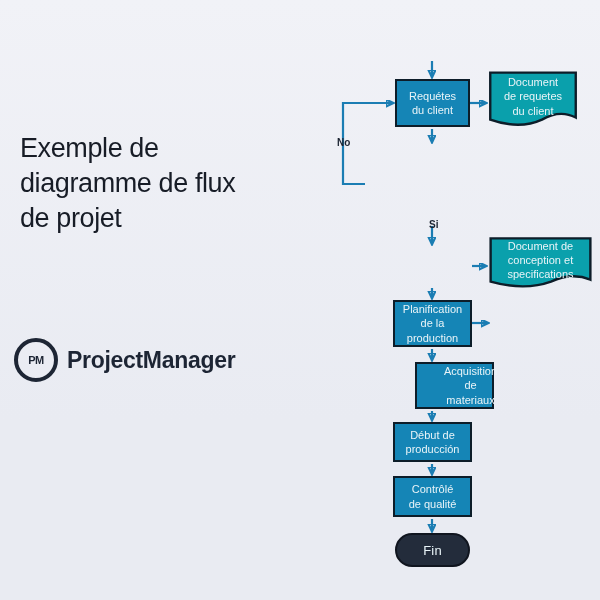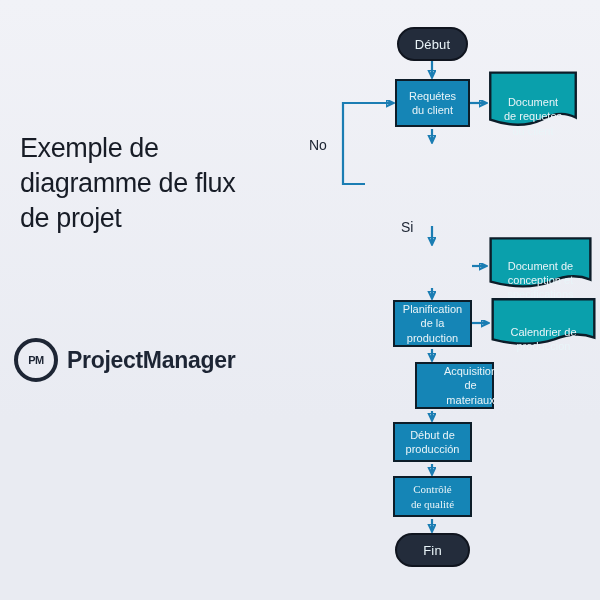--- a/index.html
+++ b/index.html
@@ -110,7 +110,6 @@
     <path d="M432 519 V530" marker-end="url(#arr)"></path>
   </svg>
 
-  <div class="node terminator" style="left:397px;top:27px;width:71px;height:34px;">Début</div>
 
   <div class="node process" style="left:395px;top:79px;width:75px;height:48px;">Requétes
 du client</div>

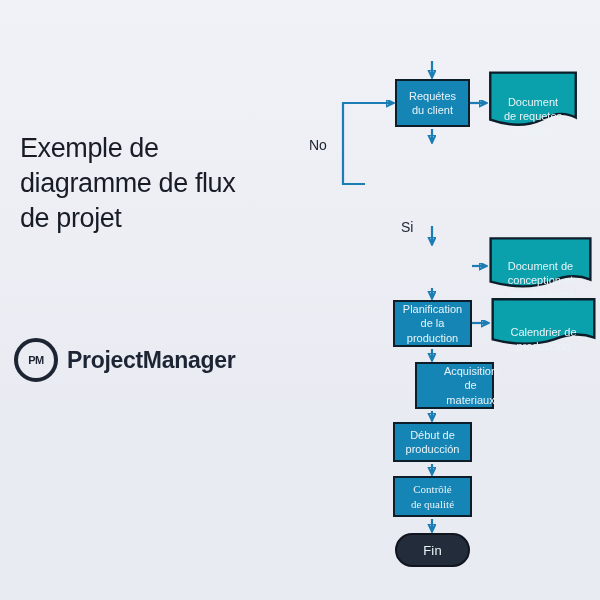--- a/index.html
+++ b/index.html
@@ -68,7 +68,7 @@
     fill:var(--document-fill,#0aa0ac);
     stroke:var(--process-border,#0d1d29);stroke-width:2.4px;
   }
-  .document .shape-label{font-size:11px;line-height:1.28;padding-bottom:9px;box-sizing:border-box;margin-top:20px;}
+  .document .shape-label{font-size:11px;line-height:1.28;padding-bottom:9px;box-sizing:border-box;}
   .edge-label{
     position:absolute;font-size:14px;font-weight:400;
     color:var(--edge-label-text,#1a2230);

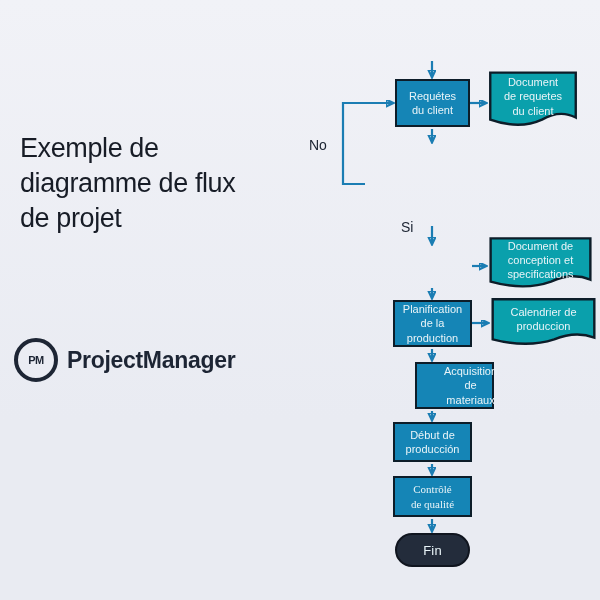--- a/index.html
+++ b/index.html
@@ -70,8 +70,9 @@
   }
   .document .shape-label{font-size:11px;line-height:1.28;padding-bottom:9px;box-sizing:border-box;}
   .edge-label{
-    position:absolute;font-size:14px;font-weight:400;
+    position:absolute;font-size:10px;font-weight:700;
     color:var(--edge-label-text,#1a2230);
+    margin-left:28px;
   }
 </style>
 </head>

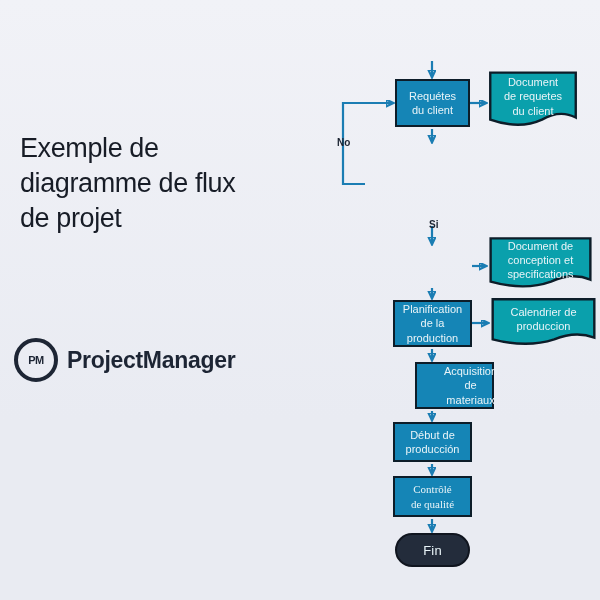--- a/index.html
+++ b/index.html
@@ -142,13 +142,6 @@
 de la
 production</div>
 
-  <div class="node-wrap document" style="left:490px;top:297px;width:107px;height:53px;">
-    <svg width="107" height="53" viewBox="0 0 100 60" preserveAspectRatio="none">
-      <path class="document-shape" vector-effect="non-scaling-stroke" d="M2.5,2.5 H97.5 V46 Q80,38 60,48 Q35,58 2.5,48 Z"></path>
-    </svg>
-    <span class="shape-label">Calendrier de
-produccion</span>
-  </div>
 
   <div class="node process" style="left:415px;top:362px;width:79px;height:47px;padding-left:36px;">Acquisition
 de

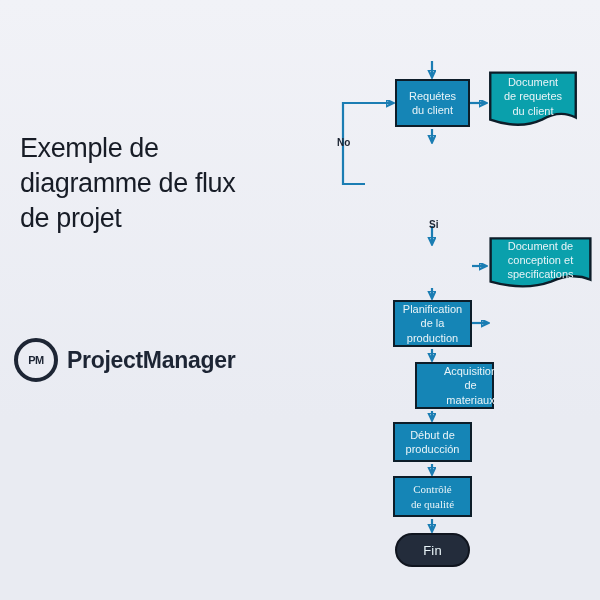--- a/index.html
+++ b/index.html
@@ -150,7 +150,7 @@
   <div class="node process" style="left:393px;top:422px;width:79px;height:40px;">Début de
 producción</div>
 
-  <div class="node process" style="left:393px;top:476px;width:79px;height:41px;font-family:Liberation Serif, serif;">Contrôlé
+  <div class="node process" style="left:393px;top:476px;width:79px;height:41px;">Contrôlé
 de qualité</div>
 
   <div class="node terminator" style="left:395px;top:533px;width:75px;height:34px;">Fin</div>

